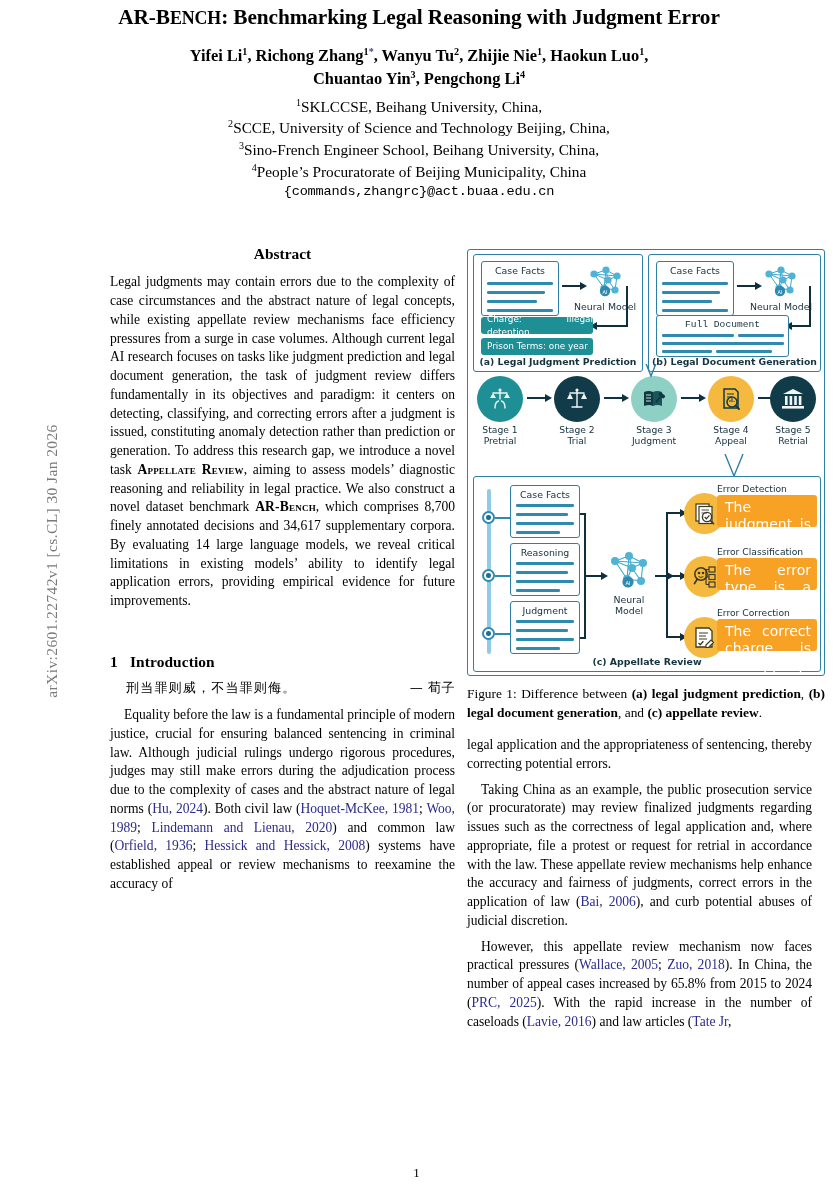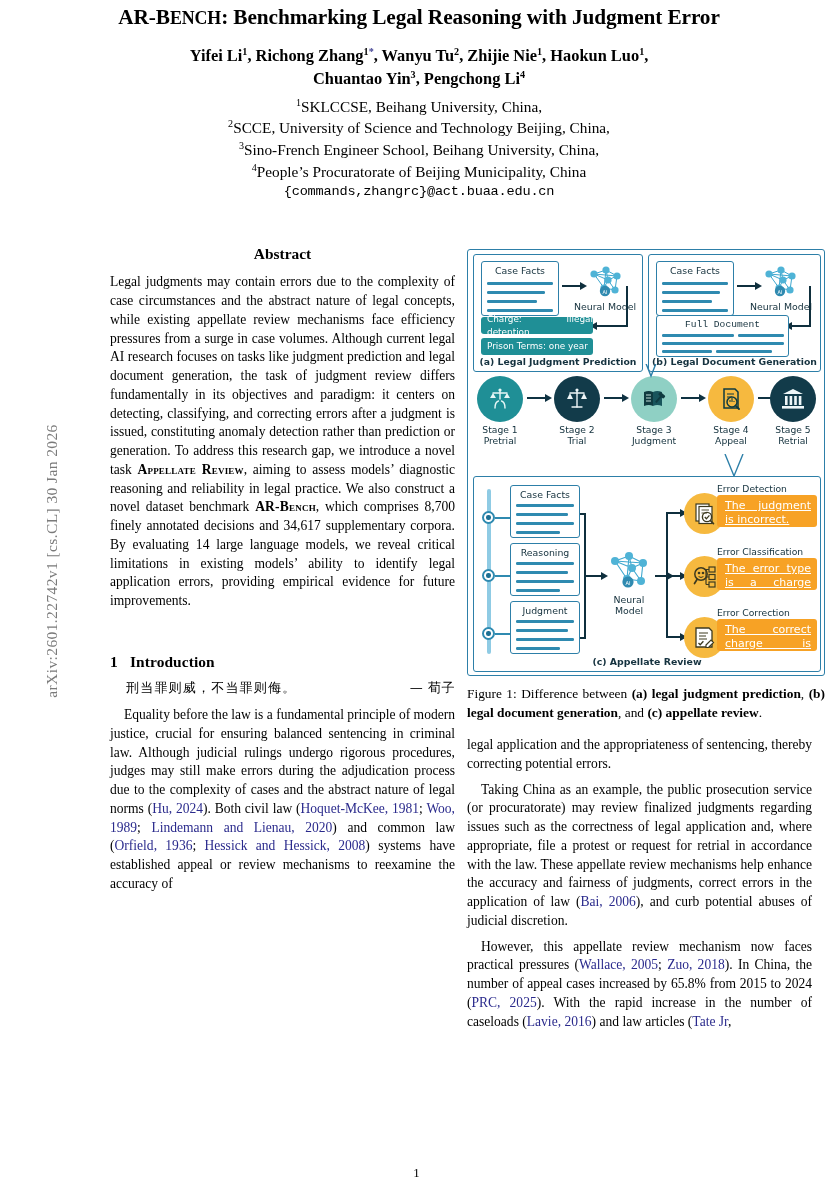--- a/index.html
+++ b/index.html
@@ -334,11 +334,10 @@
     background: #f7a225;
     border-radius: 3px;
     color: #ffffff;
-    font-size: 11px;
+    font-size: 14px;
     line-height: 1.24;
     padding: 4px 6px 4px 8px;
     box-sizing: border-box;
-    text-decoration: underline;
   }
   .out-title {
     position: absolute;

